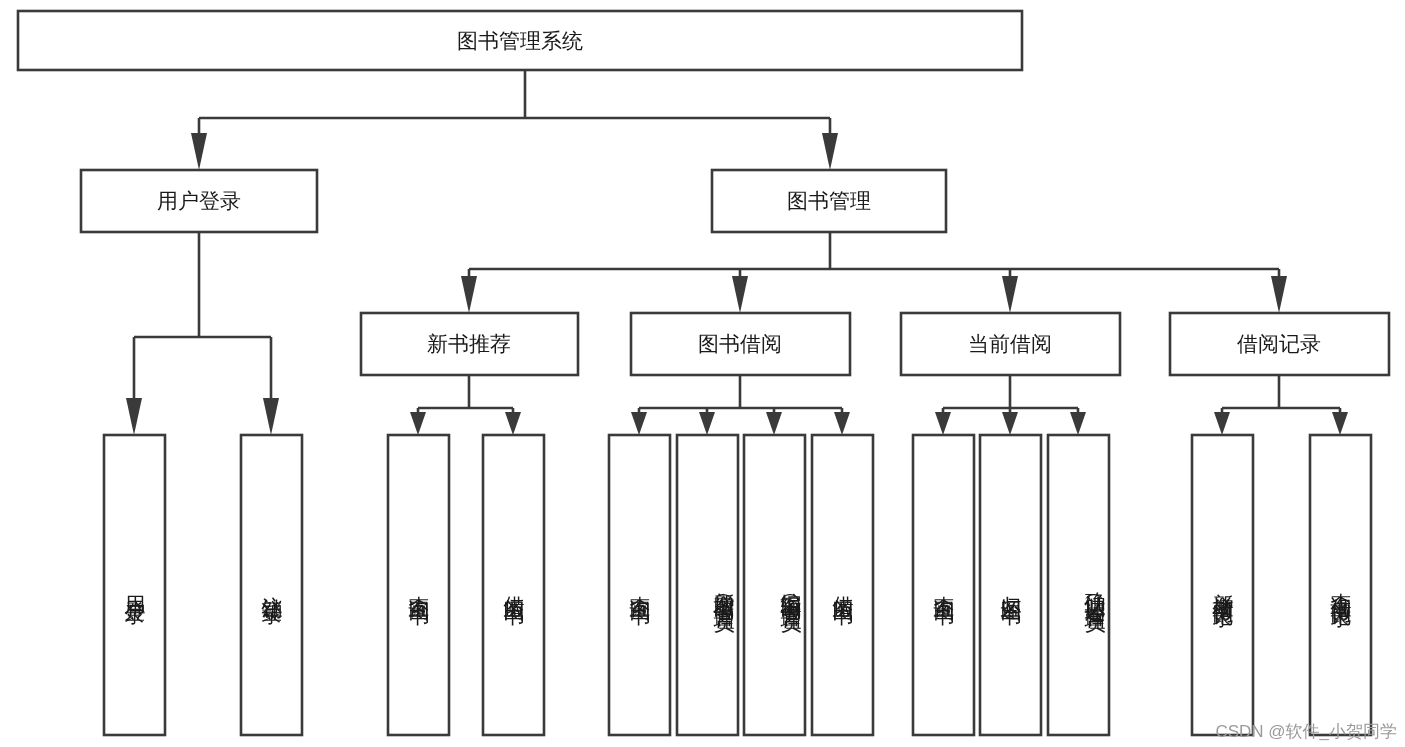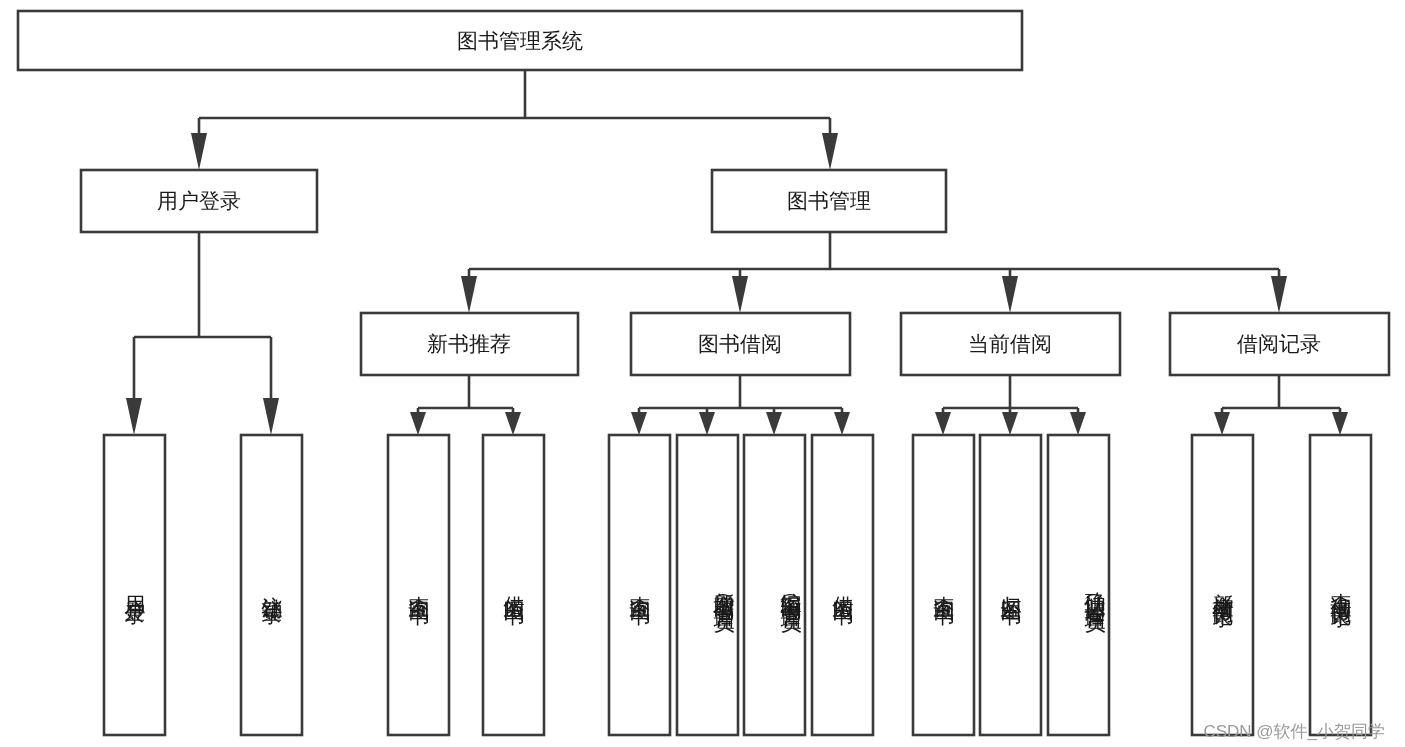--- a/index.html
+++ b/index.html
@@ -73,7 +73,7 @@
   }
   .watermark {
     position: absolute;
-    right: 20px;
+    right: 8px;
     bottom: 4px;
     font-family: "Liberation Sans", "DejaVu Sans", sans-serif;
     font-size: 17px;

